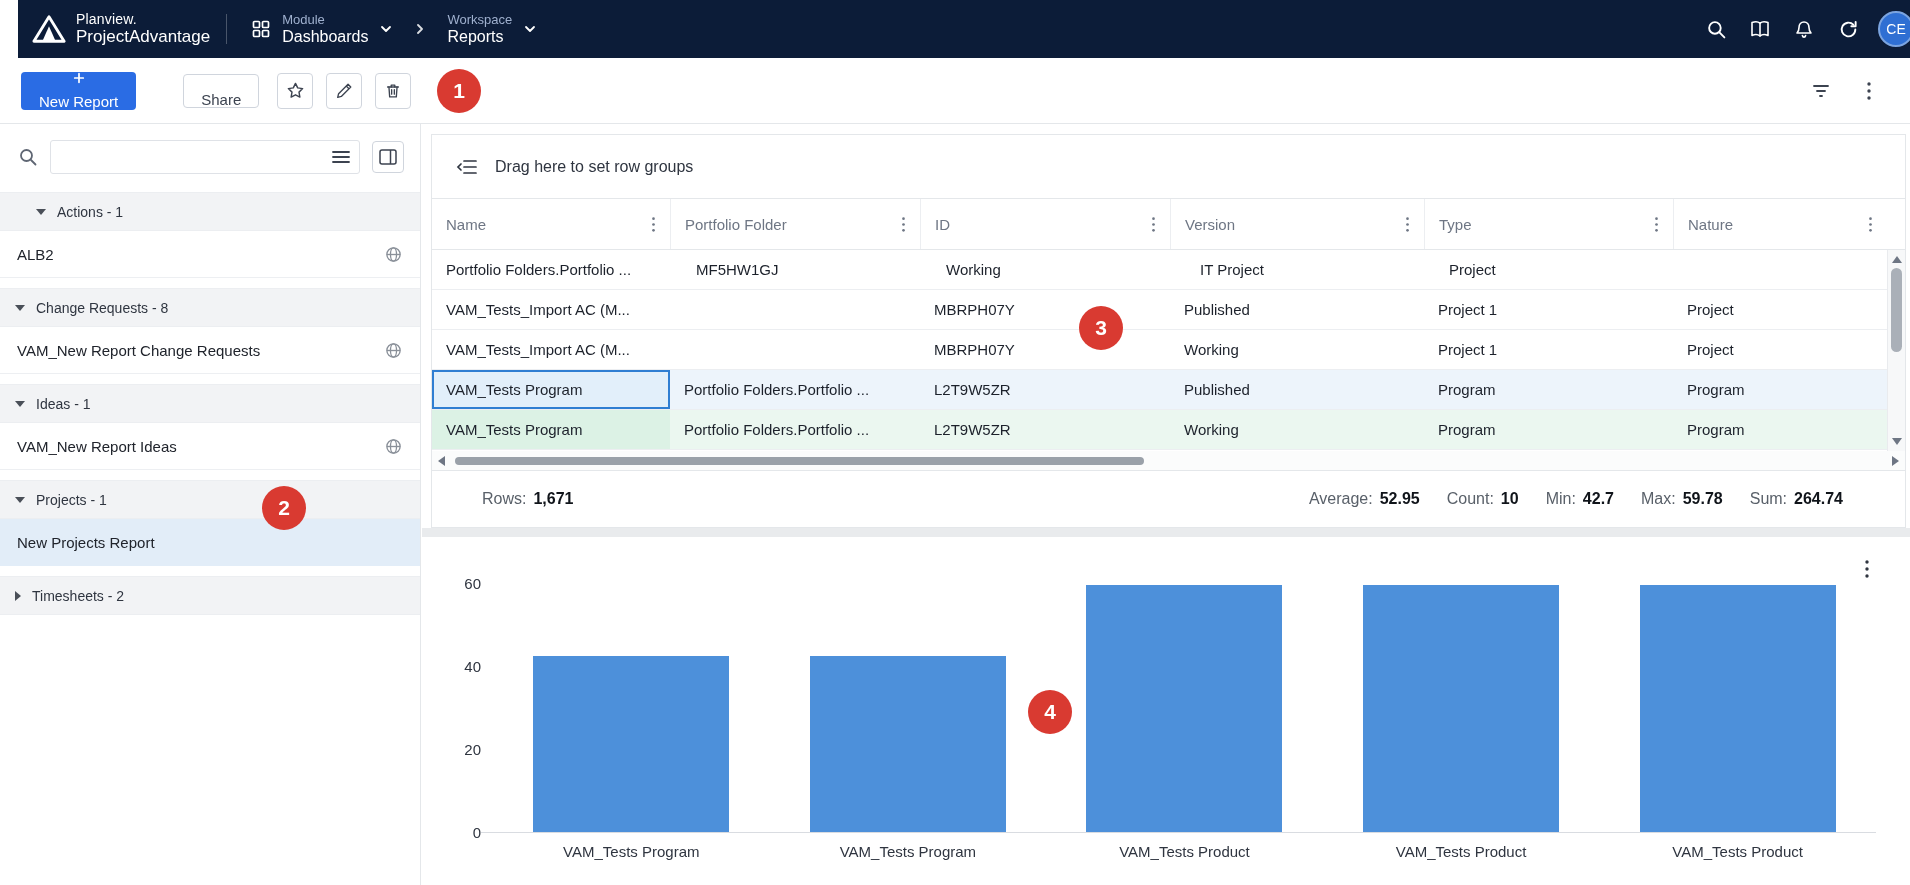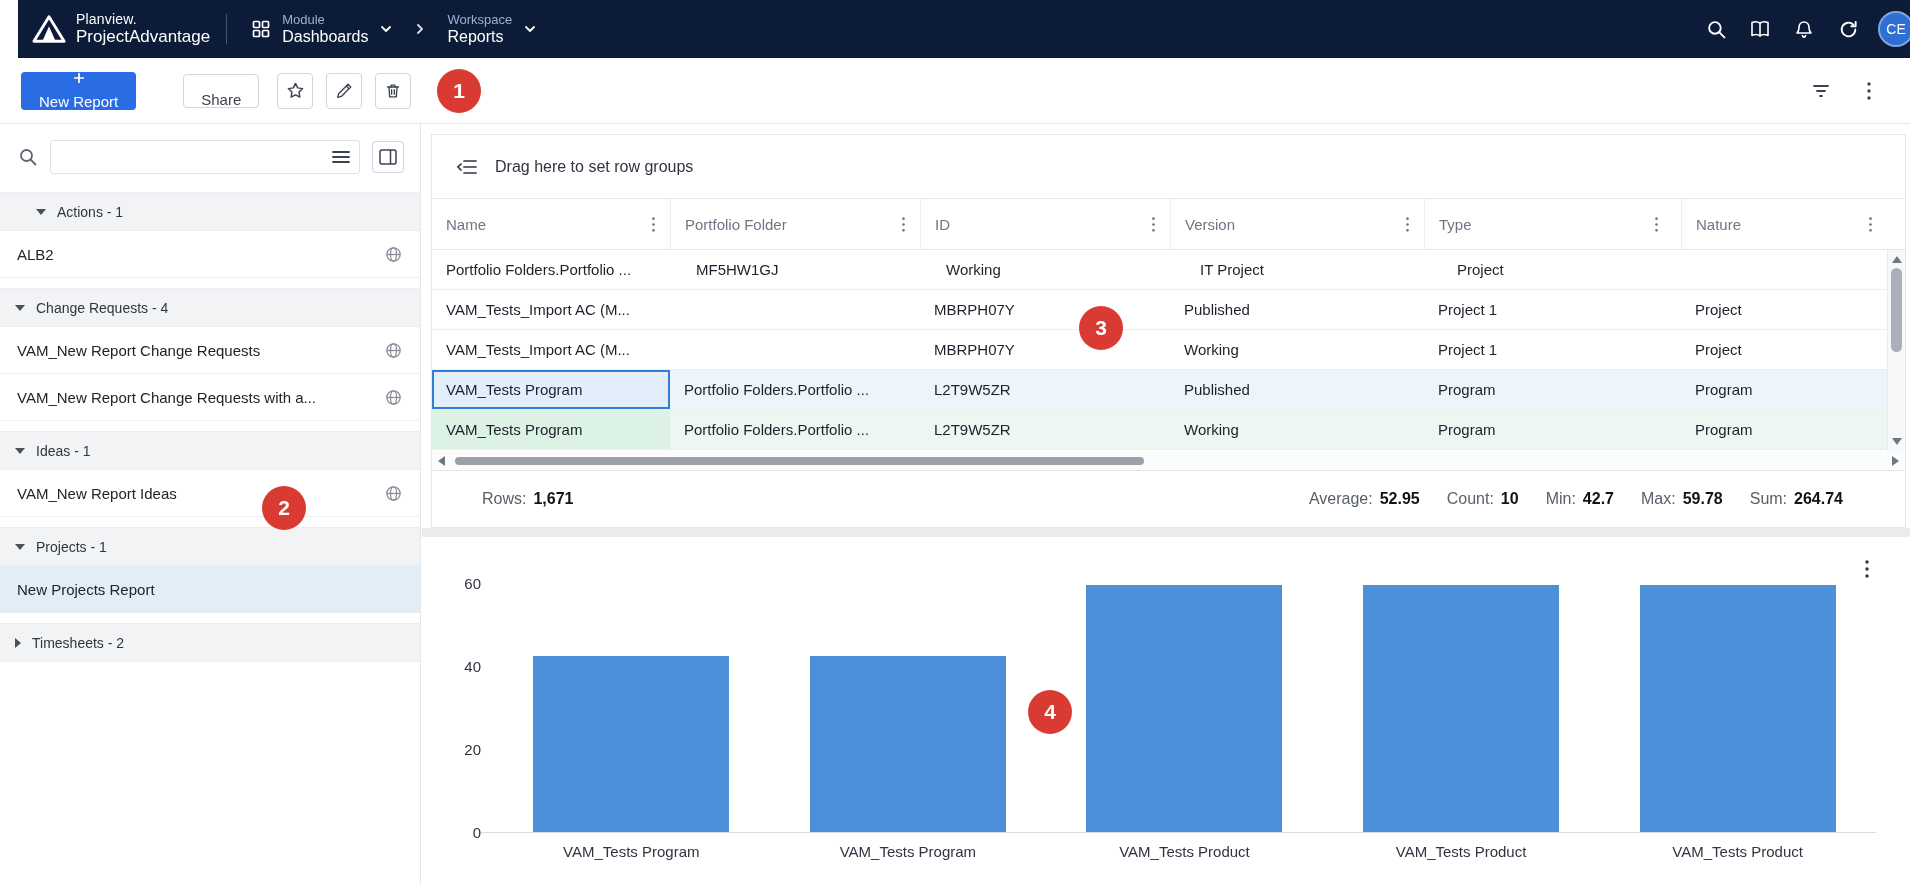--- a/index.html
+++ b/index.html
@@ -54,7 +54,7 @@
   .thead { height:51px; display:flex; color:#6e7684; font-size:15px; border-bottom:1px solid #e4e7ea; padding-right:18px; }
   .th { display:flex; align-items:center; justify-content:space-between; padding:0 14px; cursor:pointer; }
   .th + .th { border-left:1px solid #eceef1; }
-  .c0{width:238px;} .c1{width:250px;} .c2{width:250px;} .c3{width:254px;} .c4{width:249px;} .c5{flex:1;margin-left:8px;}
+  .c0{width:238px;} .c1{width:250px;} .c2{width:250px;} .c3{width:254px;} .c4{width:249px;} .c5{flex:1;}
   .rows { position:relative; height:201px; padding-right:18px; }
   .trow { height:40px; display:flex; border-bottom:1px solid #eceef1; font-size:15px; }
   .td { display:flex; align-items:center; padding:0 14px; white-space:nowrap; overflow:hidden; cursor:default; }

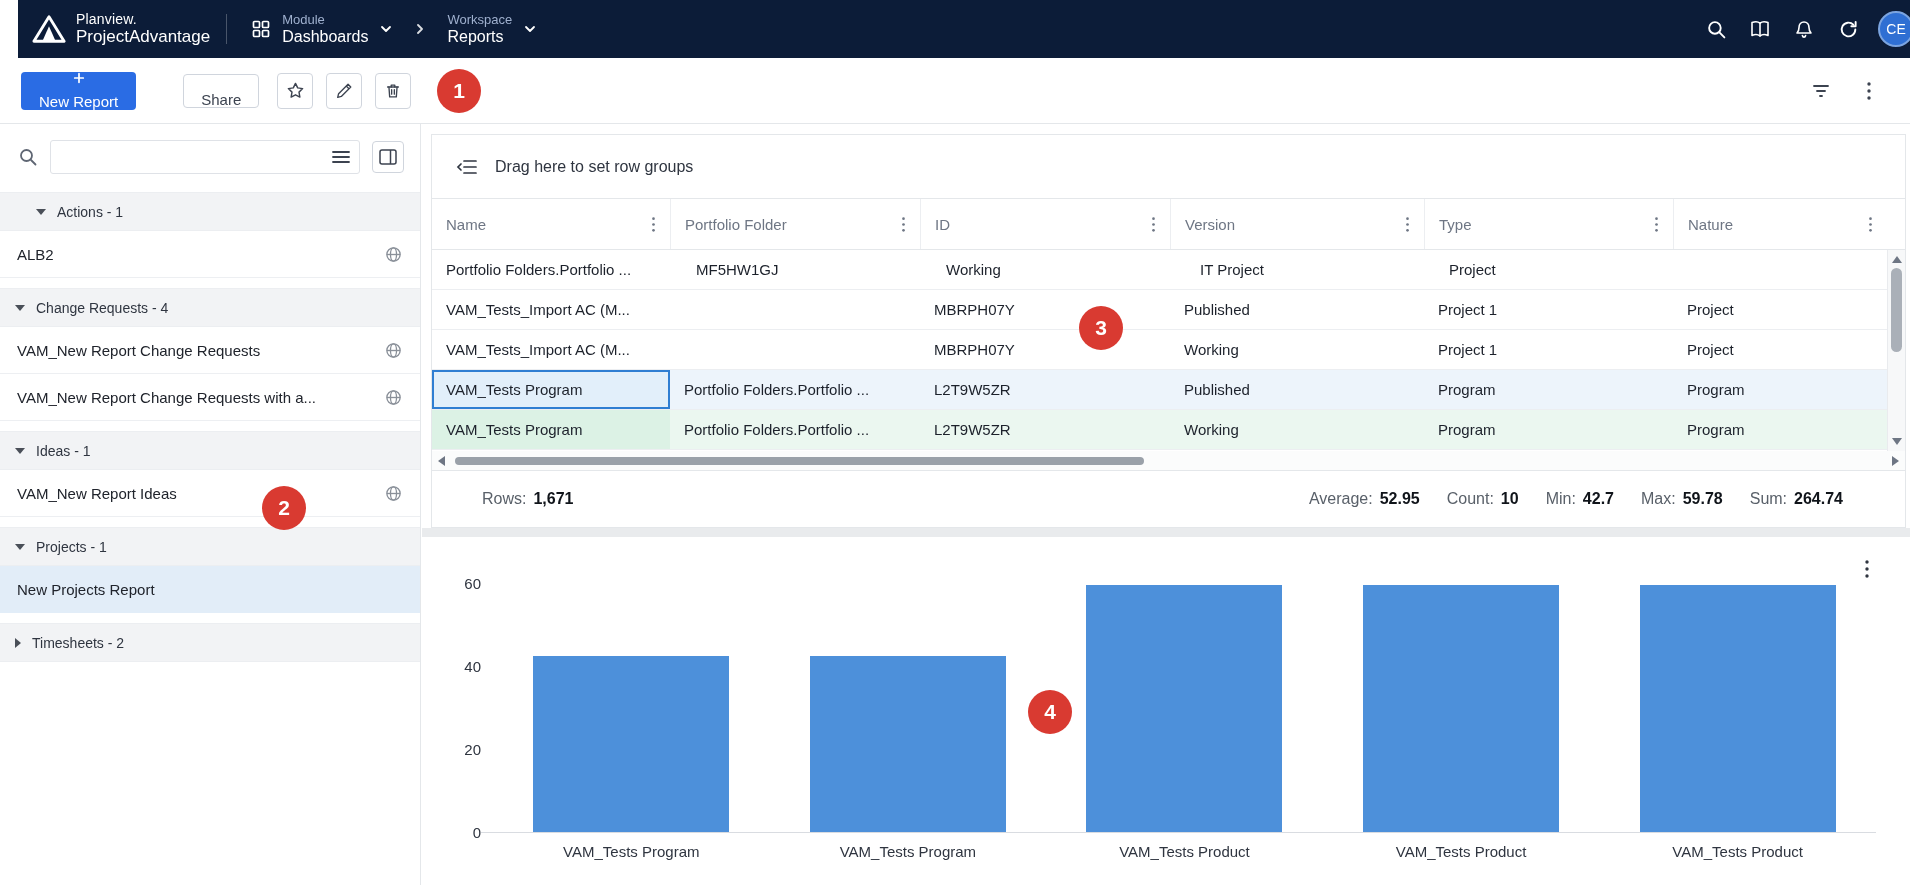--- a/index.html
+++ b/index.html
@@ -252,7 +252,7 @@
 
   <div class="section-header">
     <span class="tri-down"></span>
-    <span>Change Requests - 4</span>
+    <span>Change Requests - 8</span>
   </div>
   <div class="side-item">
     <span class="lbl">VAM_New Report Change Requests</span>

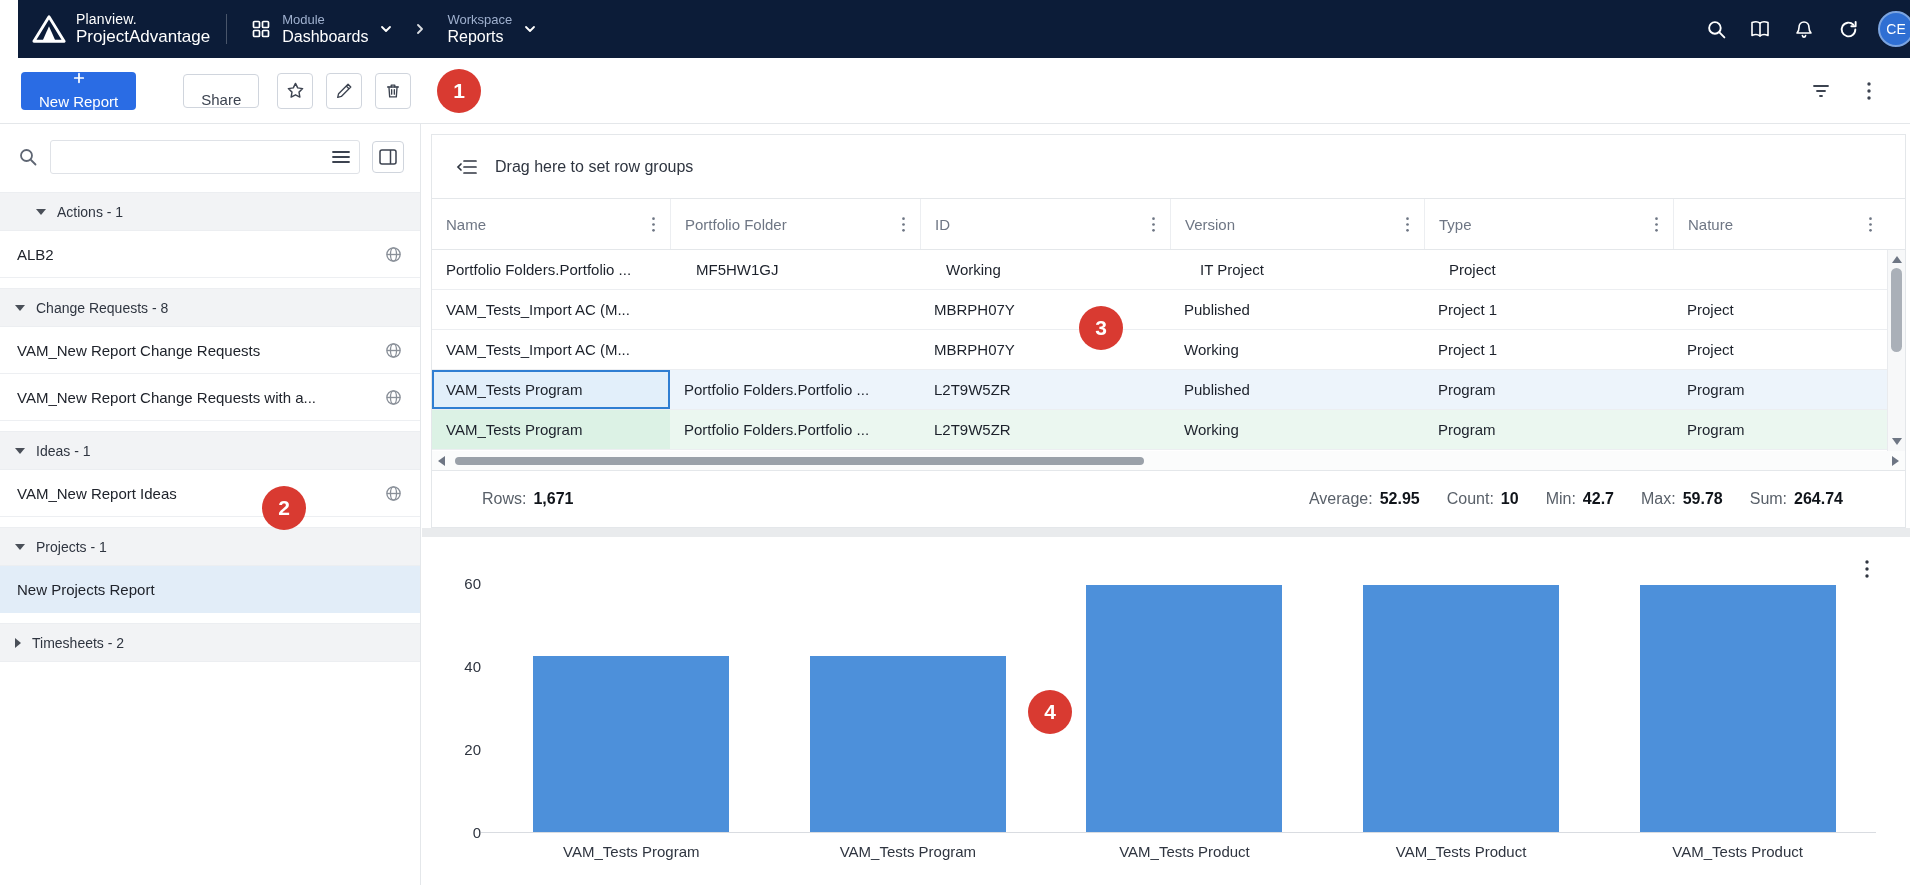--- a/index.html
+++ b/index.html
@@ -262,14 +262,6 @@
         <line x1="3" y1="10" x2="17" y2="10"></line>
       </svg>
   </div>
-  <div class="side-item">
-    <span class="lbl">VAM_New Report Change Requests with a...</span>
-    <svg class="globe" width="19" height="19" viewBox="0 0 20 20" fill="none" stroke="currentColor" stroke-width="1.4">
-        <circle cx="10" cy="10" r="7"></circle>
-        <ellipse cx="10" cy="10" rx="3.2" ry="7"></ellipse>
-        <line x1="3" y1="10" x2="17" y2="10"></line>
-      </svg>
-  </div>
 
   <div class="section-header">
     <span class="tri-down"></span>

